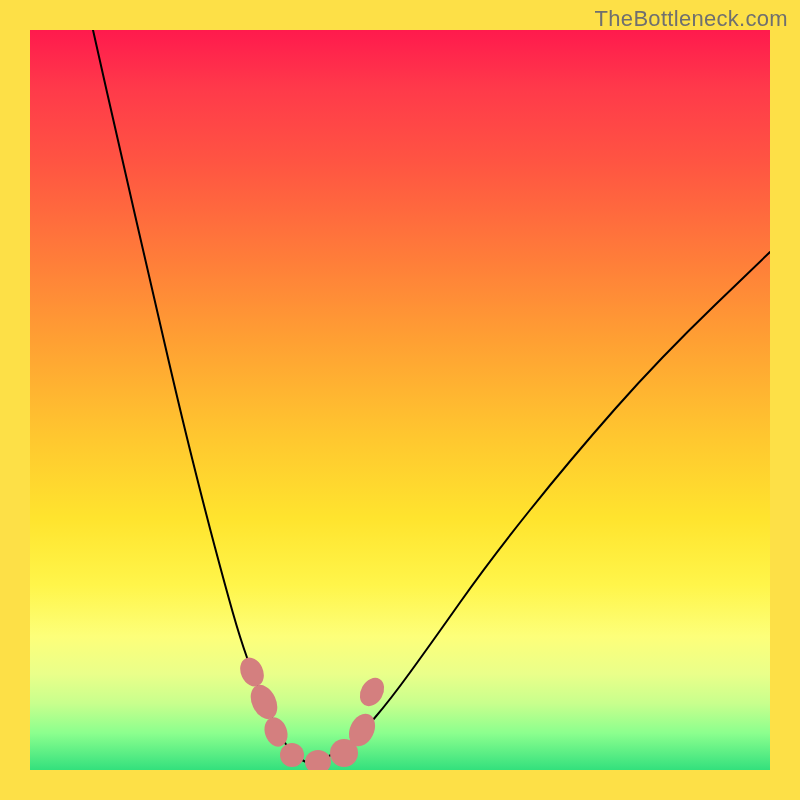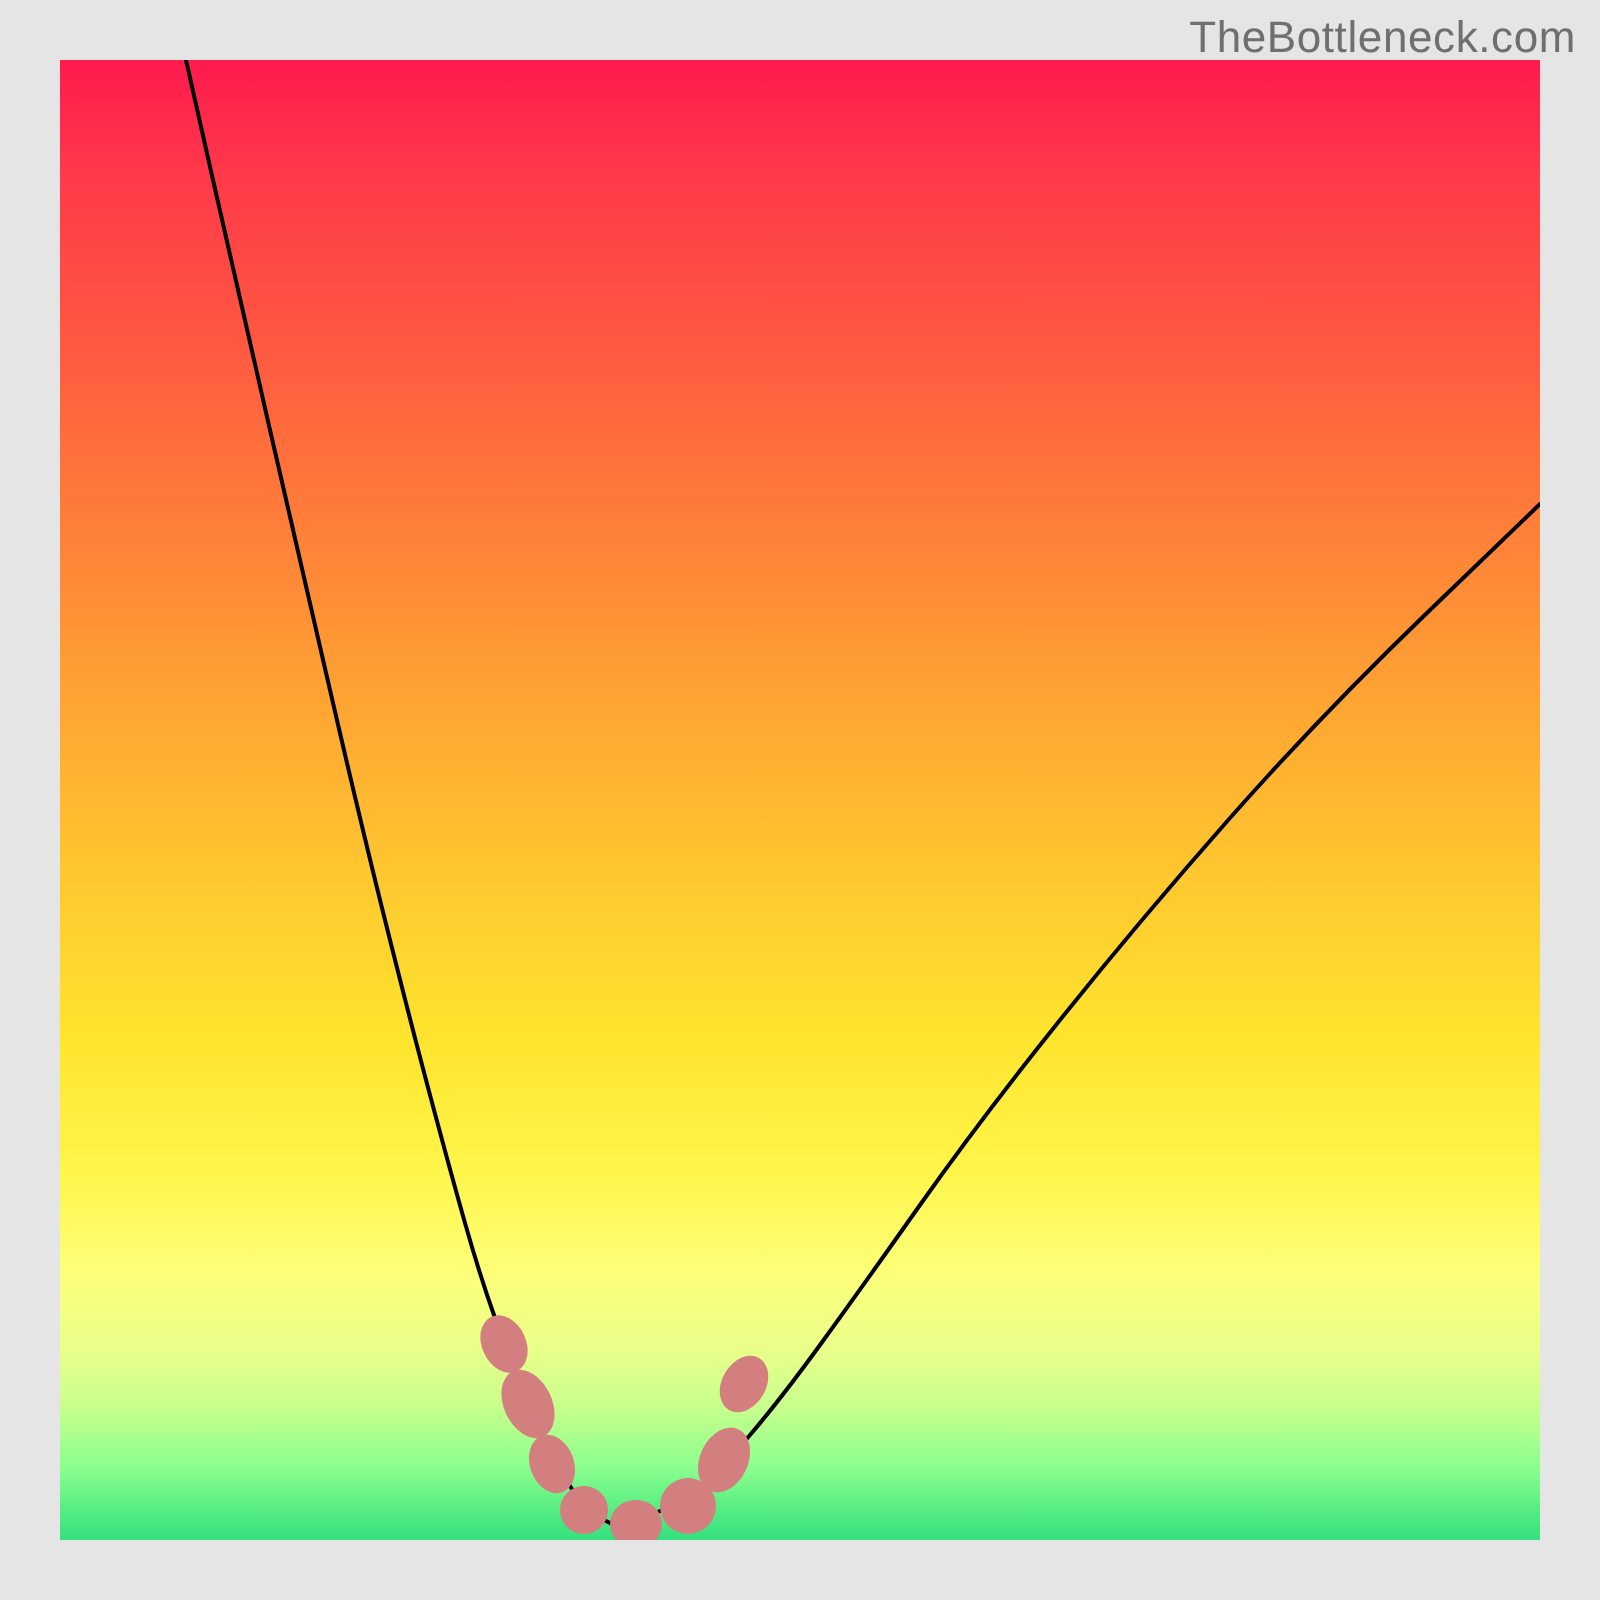--- a/index.html
+++ b/index.html
@@ -16,7 +16,7 @@
     top: 0; left: 0;
     width: 800px;
     height: 800px;
-    background: #e5e5e5;
+    background: #fde047;
   }
   .plot-area {
     position: absolute;

